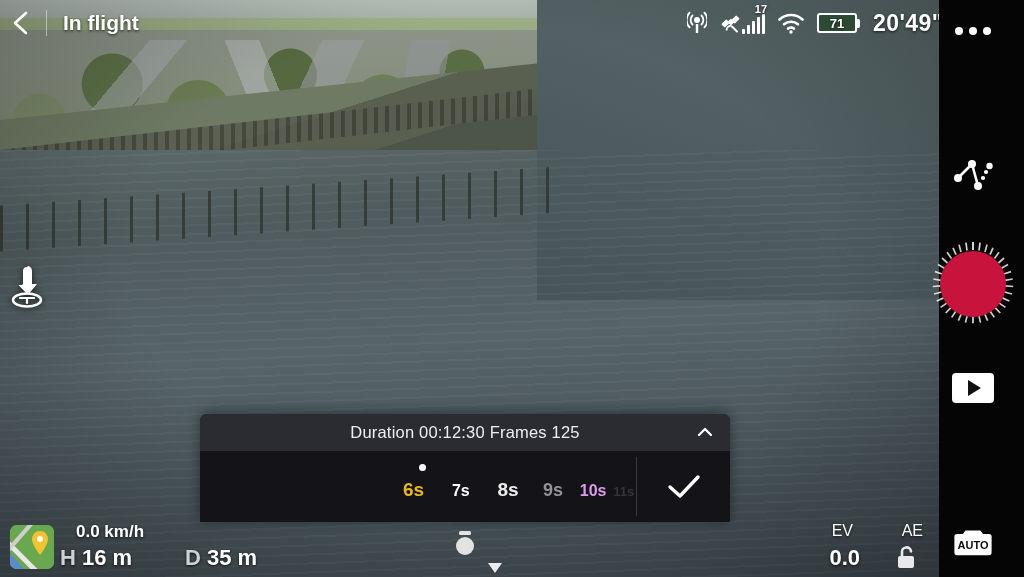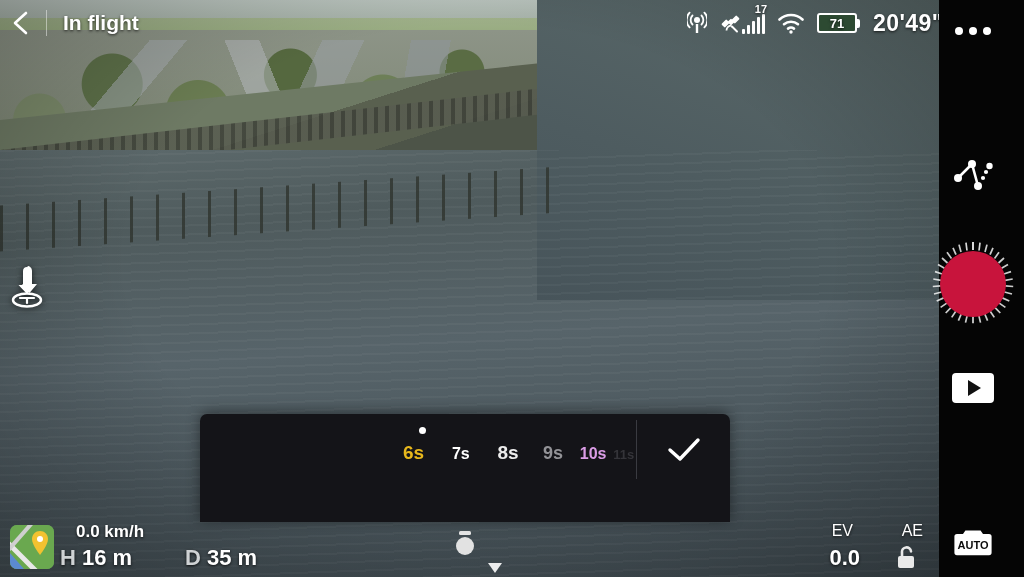--- a/index.html
+++ b/index.html
@@ -299,6 +299,12 @@
   </svg>
 
   <div id="panel">
+    <div class="panel-head">
+      <div class="title">Duration 00:12:30  Frames 125</div>
+      <svg class="chev-up" viewBox="0 0 16 14">
+        <polyline points="2,10 8,4 14,10" fill="none" stroke="#fff" stroke-width="2.2" stroke-linecap="round" stroke-linejoin="round"></polyline>
+      </svg>
+    </div>
     <div class="panel-body">
       <div class="interval-zone">
         <div class="sel-dot"></div>

